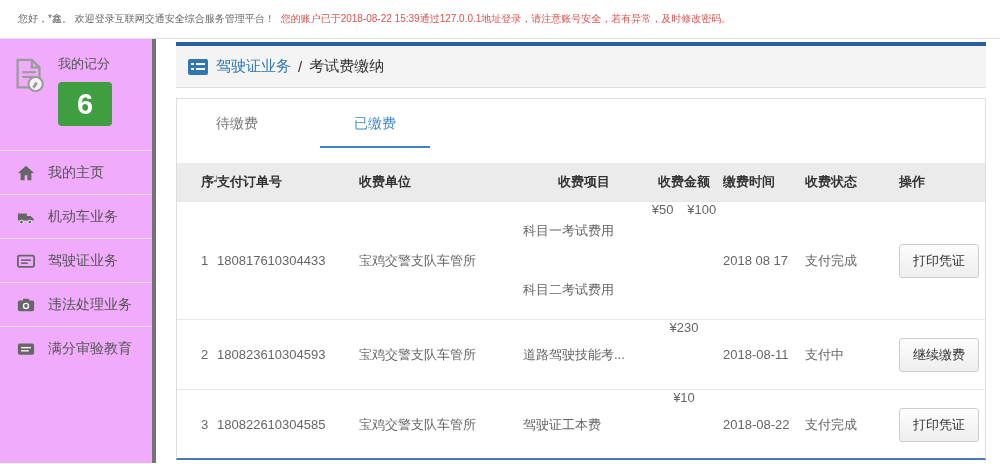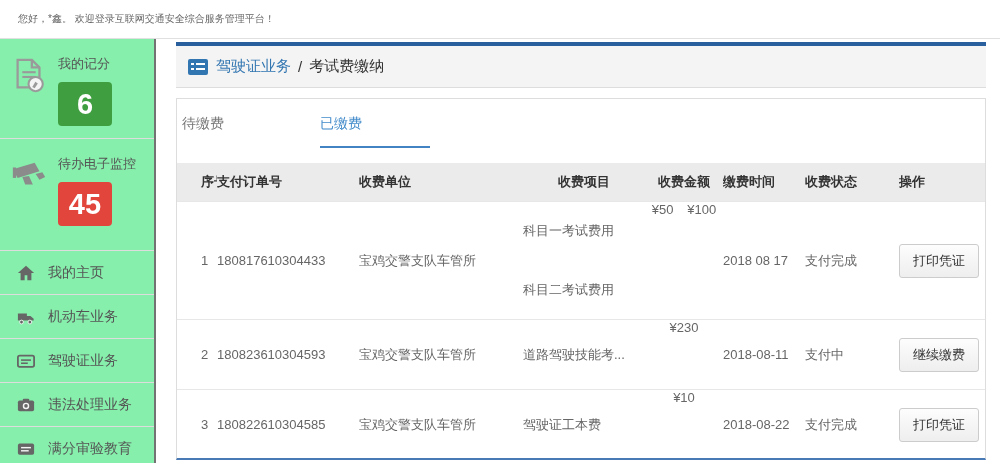--- a/index.html
+++ b/index.html
@@ -67,6 +67,7 @@
 
 <div class="topbar">
   <span>您好，*鑫。 欢迎登录互联网交通安全综合服务管理平台！</span>
+  <span class="warn">您的账户已于2018-08-22 15:39通过127.0.0.1地址登录，请注意账号安全，若有异常，及时修改密码。</span>
 </div>
 
 <div class="layout">

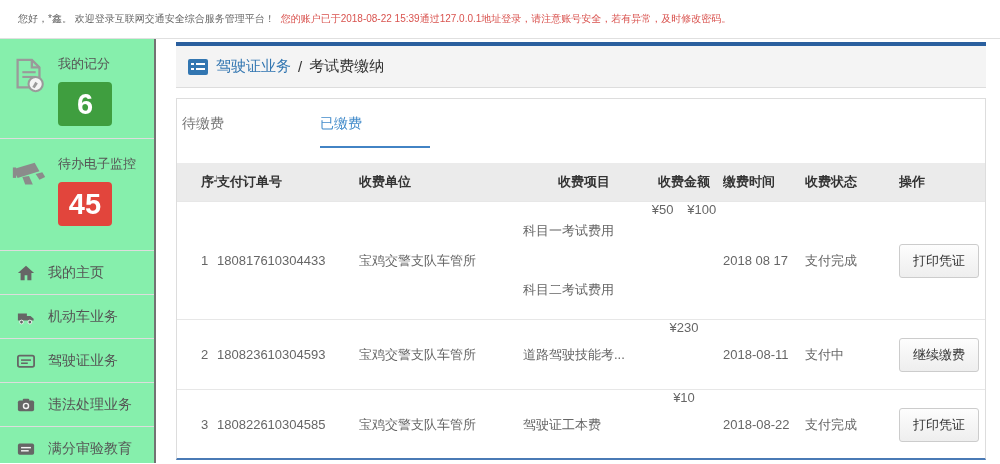--- a/index.html
+++ b/index.html
@@ -11,7 +11,7 @@
   .layout { display:flex; height:424px; }
 
   
-  .sidebar { width:156px; background:#86efac; border-right:2px solid #737373; flex-shrink:0; }
+  .sidebar { width:156px; background:#f0abfc; border-right:4px solid #737373; flex-shrink:0; }
   .stat { display:flex; padding:16px 6px 12px 10px; cursor:pointer; }
   .stat + .stat { border-top:1px solid #ddd; }
   .stat-icon { width:40px; flex-shrink:0; padding-top:2px; }

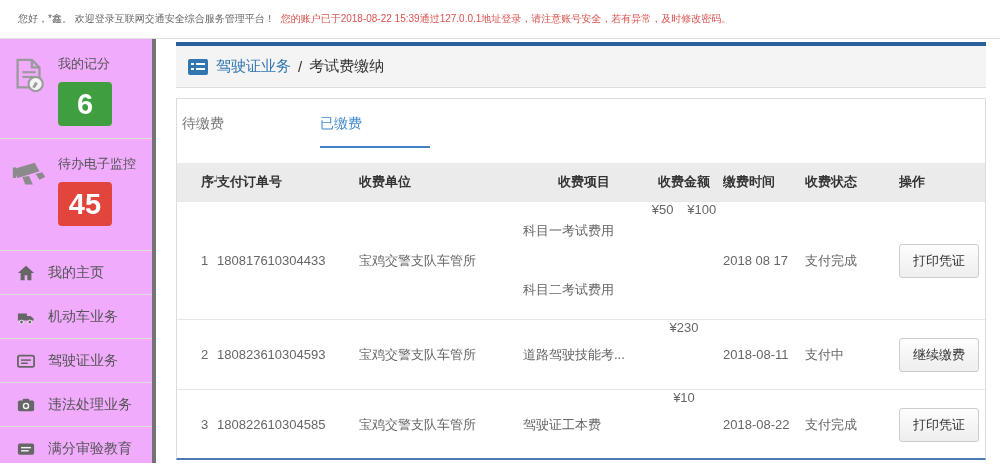--- a/index.html
+++ b/index.html
@@ -38,7 +38,7 @@
   .panel { margin-top:10px; border:1px solid #ddd; border-bottom:2px solid #4a7ab5;
     background:#fff; height:362px; }
   .tabs { display:flex; padding:16px 0 0 5px; }
-  .tab { width:110px; text-align:left; font-size:14px; color:#777; padding-bottom:13px;
+  .tab { width:110px; text-align:center; font-size:14px; color:#777; padding-bottom:13px;
     cursor:pointer; border-bottom:2px solid transparent; }
   .tab + .tab { margin-left:28px; }
   .tab.active { color:#428bca; border-bottom-color:#4283c4; }

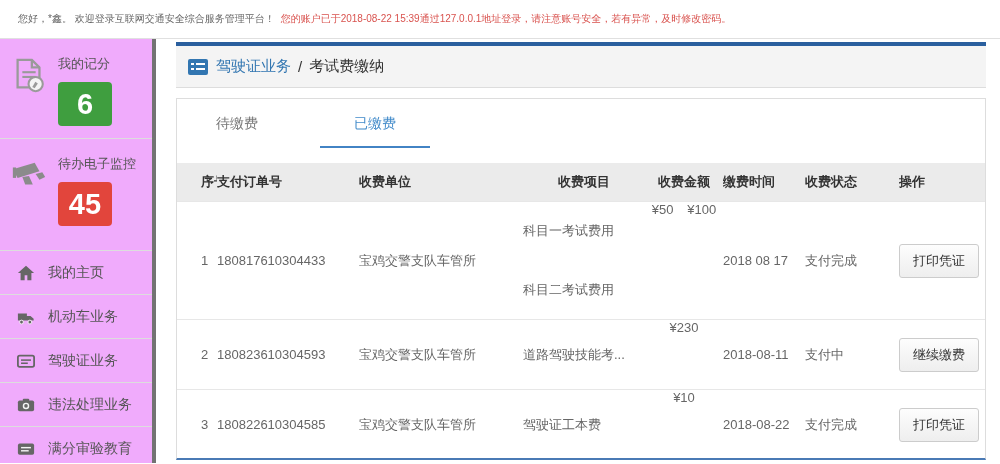--- a/index.html
+++ b/index.html
@@ -87,18 +87,6 @@
             <div class="stat-badge" style="background: rgb(63, 158, 63);">6</div>
           </span>
         </div>
-        <div class="stat">
-          <span class="stat-icon"><svg viewBox="0 0 40 40" width="38" height="38">
-              <path d="M3 13l23-7 5 9-23 7z" fill="#8b8b8b"></path>
-              <path d="M27 18l7-2 3 5-6 3z" fill="#8b8b8b"></path>
-              <path d="M13 21l3 8h8l-4-9z" fill="#8b8b8b"></path>
-              <rect x="3" y="11" width="3.4" height="11" fill="#8b8b8b"></rect>
-            </svg></span>
-          <span class="stat-body">
-            <div class="stat-label">待办电子监控</div>
-            <div class="stat-badge" style="background: rgb(226, 69, 60);">45</div>
-          </span>
-        </div>
       </div>
     <nav class="menu" id="menu">
         <div class="menu-item">

